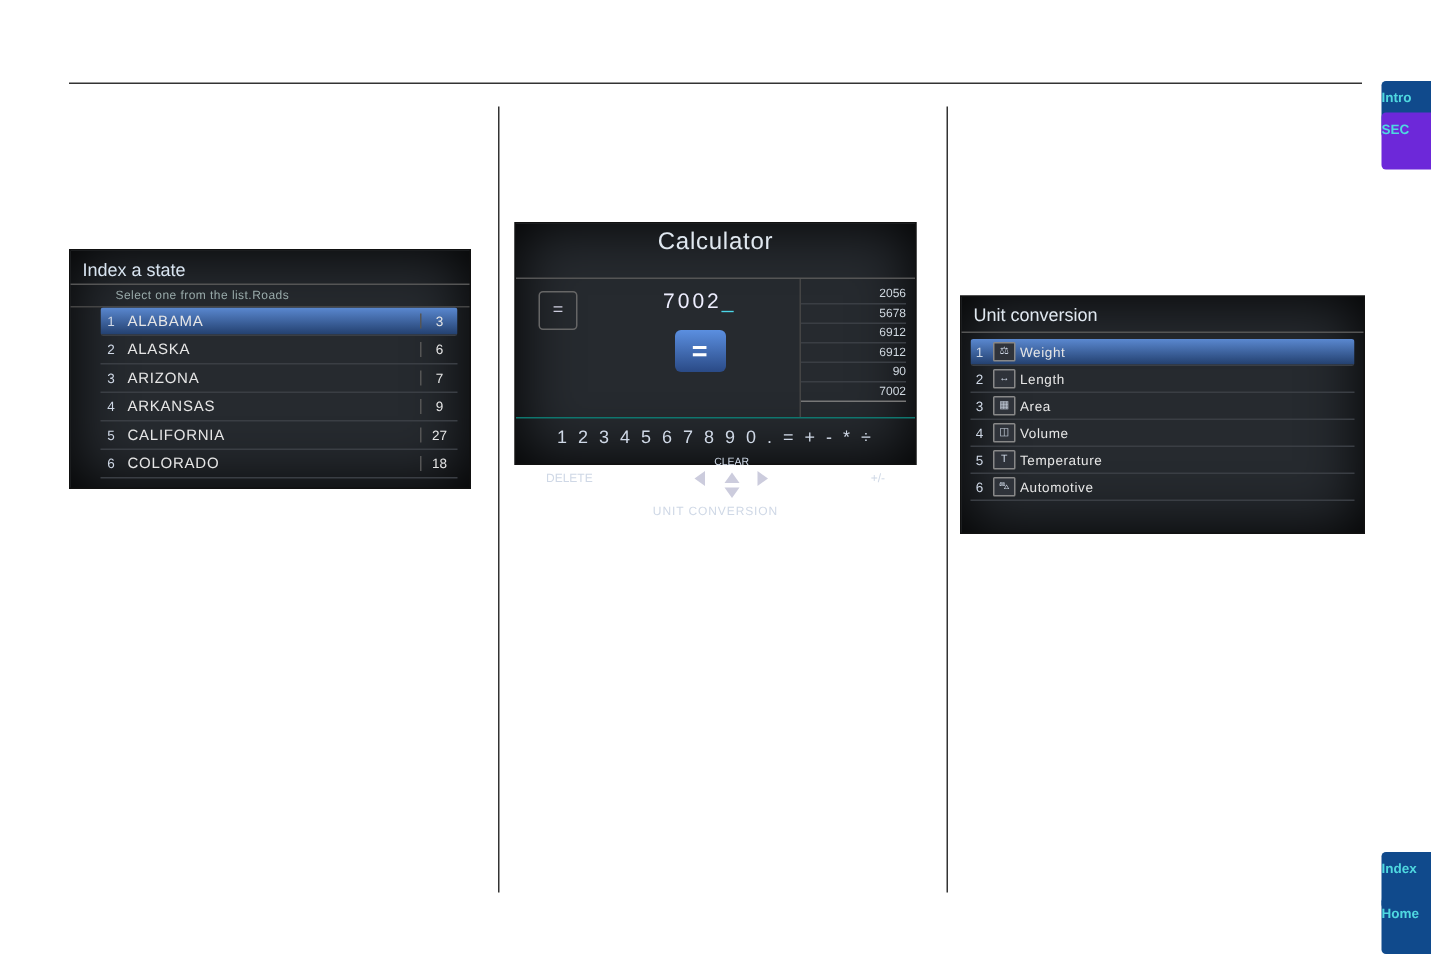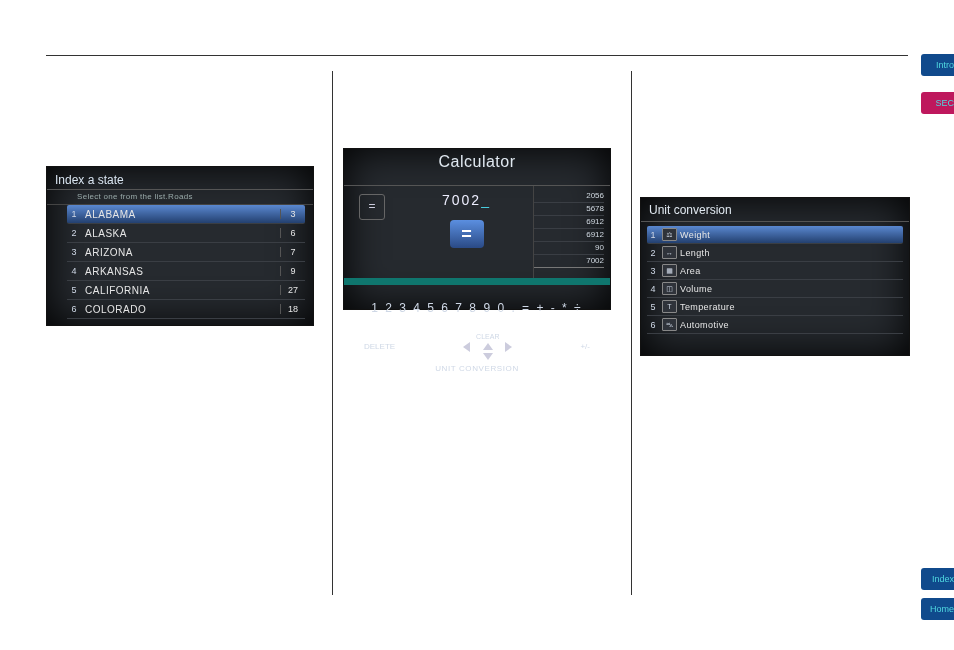--- a/index.html
+++ b/index.html
@@ -8,7 +8,7 @@
   .col-sep1{position:absolute;left:332px;top:71px;width:1px;height:524px;background:#333}
   .col-sep2{position:absolute;left:631px;top:71px;width:1px;height:524px;background:#333}
   
-  .tab{position:absolute;right:0;width:33px;height:22px;border-radius:3px 0 0 3px;font-size:9px;line-height:22px;text-align:right;color:#4fd8e0;font-weight:normal}
+  .tab{position:absolute;right:0;width:33px;height:38px;border-radius:3px 0 0 3px;font-size:9px;line-height:22px;text-align:left;color:#4fd8e0;font-weight:bold}
   .tab.intro{top:54px;background:#104a8c}
   .tab.sec{top:92px;background:#be185d;font-size:9px}
   .tab.index{top:568px;background:#104a8c}

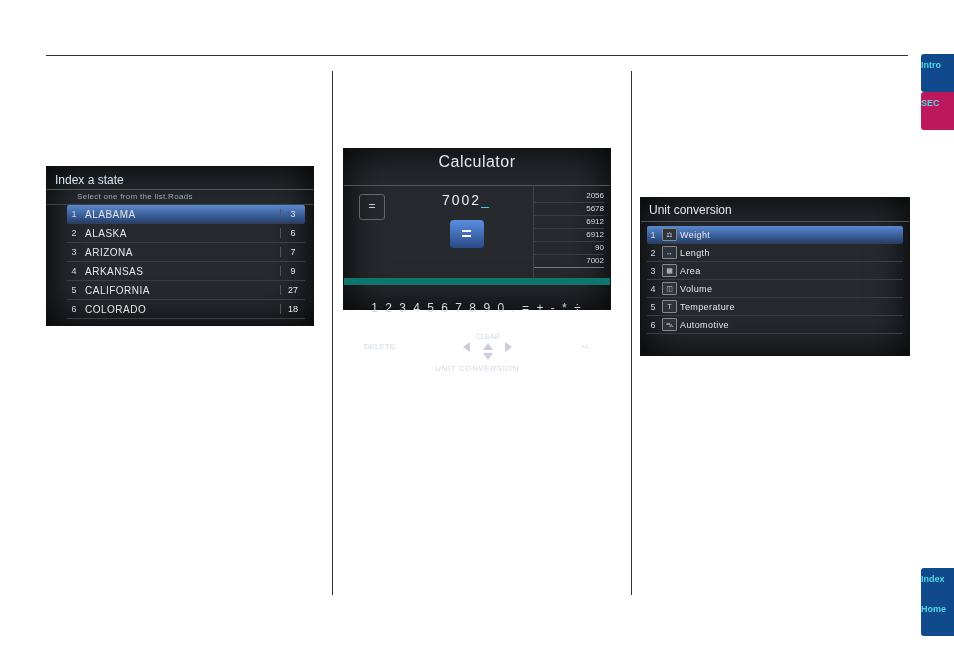--- a/index.html
+++ b/index.html
@@ -10,7 +10,7 @@
   
   .tab{position:absolute;right:0;width:33px;height:38px;border-radius:3px 0 0 3px;font-size:9px;line-height:22px;text-align:left;color:#4fd8e0;font-weight:bold}
   .tab.intro{top:54px;background:#104a8c}
-  .tab.sec{top:92px;background:#be185d;font-size:9px}
+  .tab.sec{top:75px;background:#6d28d9;font-size:9px}
   .tab.index{top:568px;background:#104a8c}
   .tab.home{top:598px;background:#104a8c}
   

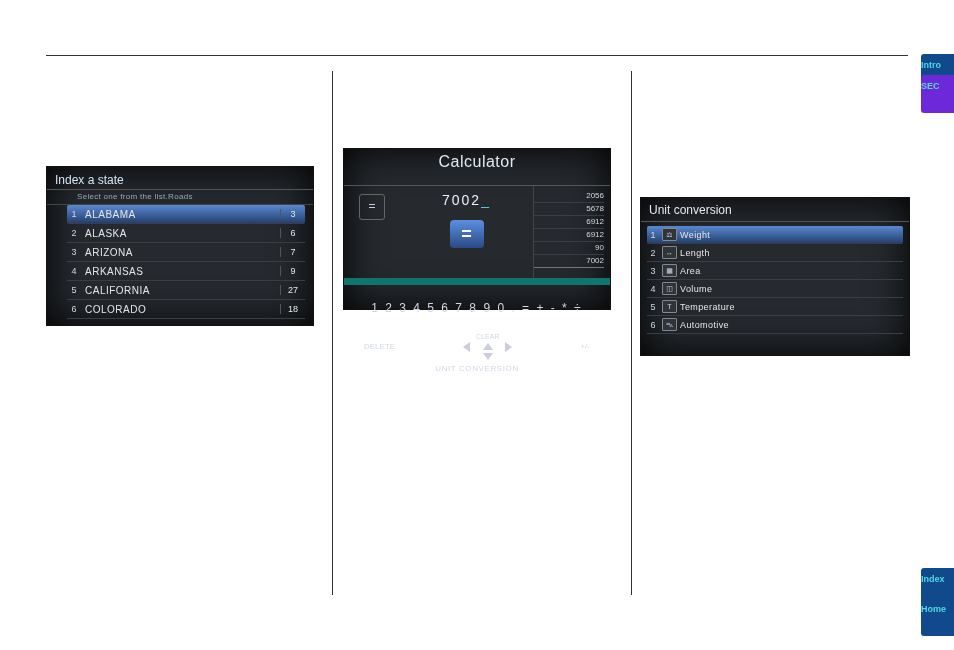--- a/index.html
+++ b/index.html
@@ -39,7 +39,7 @@
   .s2-right{width:70px;border-left:1px solid #444;padding:4px 6px 0 0}
   .s2-hist{color:#d0d8e0;font-size:8px;text-align:right;line-height:12px;border-bottom:1px solid #3a3e44}
   .s2-hist:last-child{border-bottom:1px solid #777}
-  .s2-strip{color:#cfd8e6;font-size:12px;text-align:center;padding:16px 0;letter-spacing:2px;border-top:7px solid #0f766e}
+  .s2-strip{color:#cfd8e6;font-size:12px;text-align:center;padding:5px 0;letter-spacing:2px;border-top:1px solid #0f766e}
   .s2-ctrl{display:flex;justify-content:space-between;align-items:center;padding:2px 20px;color:#cfd8e6;font-size:8px}
   .s2-arrows{display:flex;gap:6px;align-items:center}
   .tri{width:0;height:0}

